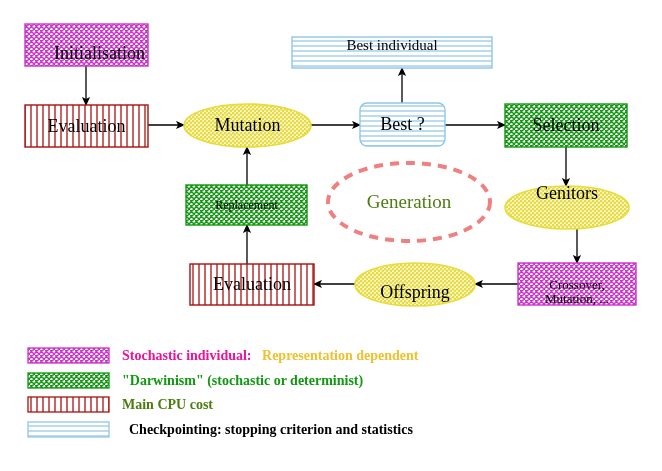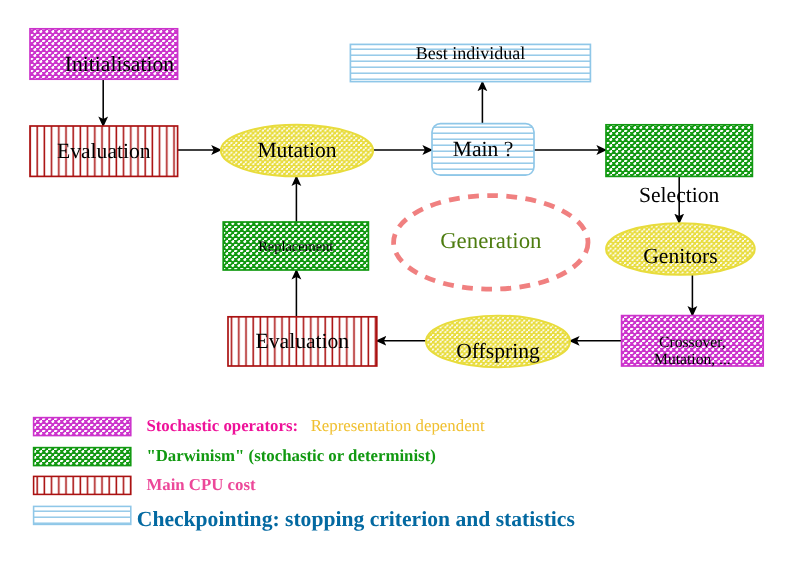--- a/index.html
+++ b/index.html
@@ -99,7 +99,7 @@
       <div class="nodelabel" style="left: 25px; top: 105px; width: 123px; height: 42px; font-size: 18px;">Evaluation</div>
       <div class="nodelabel" style="left: 184px; top: 104px; width: 127px; height: 43px; font-size: 18px;">Mutation</div>
       <div class="nodelabel" style="left: 292px; top: 37px; width: 200px; height: 18px; font-size: 15px;">Best individual</div>
-      <div class="nodelabel" style="left: 360px; top: 103px; width: 85px; height: 43px; font-size: 18px;">Main ?</div>
+      <div class="nodelabel" style="left: 360px; top: 103px; width: 85px; height: 43px; font-size: 18px;">Best ?</div>
       <div class="nodelabel" style="left: 505px; top: 104px; width: 122px; height: 43px; font-size: 18px; margin-top: 37px;">Selection</div>
       <div class="nodelabel" style="left: 505px; top: 192px; width: 124px; height: 43px; font-size: 18px;">Genitors</div>
       <div class="nodelabel" style="left: 518px; top: 263px; width: 118px; height: 58px; font-size: 13px;">Crossover,

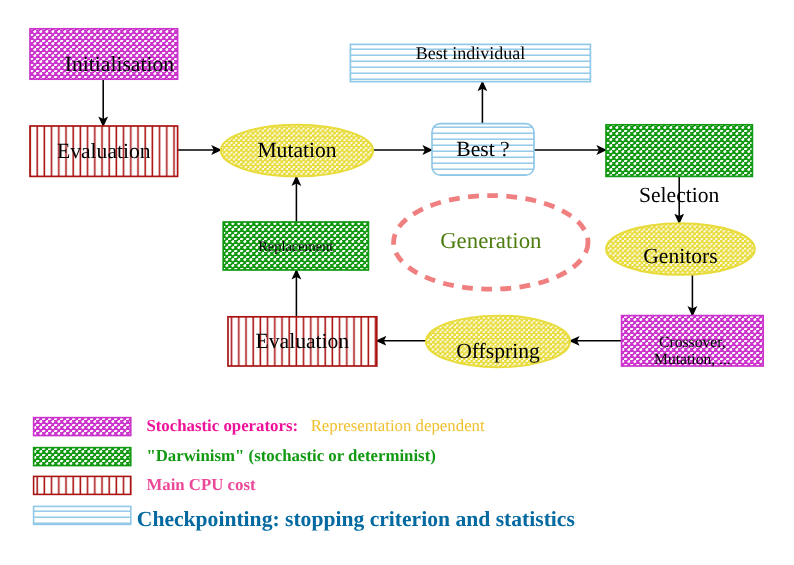--- a/index.html
+++ b/index.html
@@ -100,7 +100,7 @@
       <div class="nodelabel" style="left: 184px; top: 104px; width: 127px; height: 43px; font-size: 18px;">Mutation</div>
       <div class="nodelabel" style="left: 292px; top: 37px; width: 200px; height: 18px; font-size: 15px;">Best individual</div>
       <div class="nodelabel" style="left: 360px; top: 103px; width: 85px; height: 43px; font-size: 18px;">Best ?</div>
-      <div class="nodelabel" style="left: 505px; top: 104px; width: 122px; height: 43px; font-size: 18px; margin-top: 37px;">Selection</div>
+      <div class="nodelabel" style="left: 505px; top: 104px; width: 122px; height: 43px; font-size: 18px;">Selection</div>
       <div class="nodelabel" style="left: 505px; top: 192px; width: 124px; height: 43px; font-size: 18px;">Genitors</div>
       <div class="nodelabel" style="left: 518px; top: 263px; width: 118px; height: 58px; font-size: 13px;">Crossover,
 Mutation, ...</div>

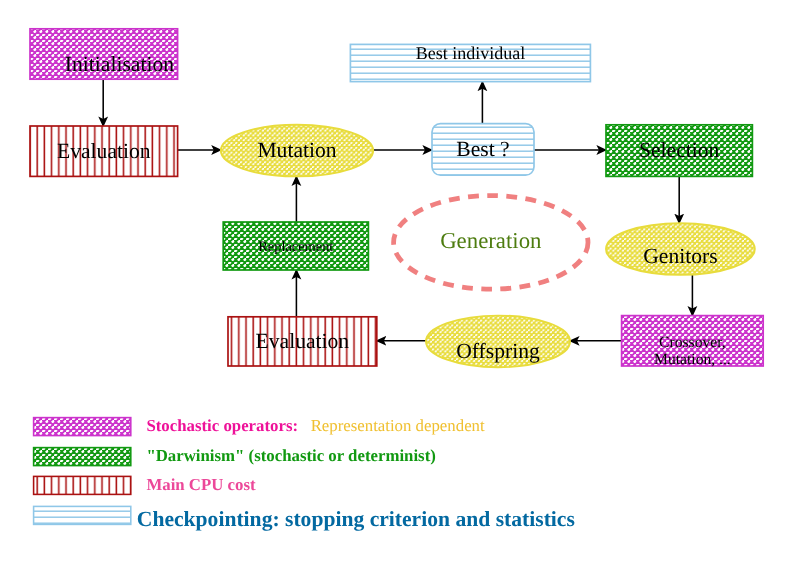--- a/index.html
+++ b/index.html
@@ -101,7 +101,7 @@
       <div class="nodelabel" style="left: 292px; top: 37px; width: 200px; height: 18px; font-size: 15px;">Best individual</div>
       <div class="nodelabel" style="left: 360px; top: 103px; width: 85px; height: 43px; font-size: 18px;">Best ?</div>
       <div class="nodelabel" style="left: 505px; top: 104px; width: 122px; height: 43px; font-size: 18px;">Selection</div>
-      <div class="nodelabel" style="left: 505px; top: 192px; width: 124px; height: 43px; font-size: 18px;">Genitors</div>
+      <div class="nodelabel" style="left: 505px; top: 172px; width: 124px; height: 43px; font-size: 18px;">Genitors</div>
       <div class="nodelabel" style="left: 518px; top: 263px; width: 118px; height: 58px; font-size: 13px;">Crossover,
 Mutation, ...</div>
       <div class="nodelabel" style="left: 355px; top: 263px; width: 120px; height: 58px; font-size: 18px;">Offspring</div>

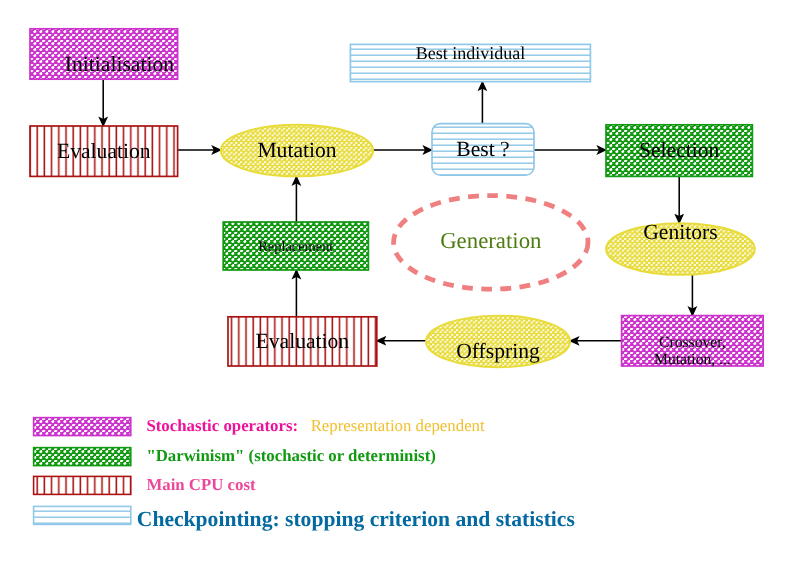--- a/index.html
+++ b/index.html
@@ -110,7 +110,7 @@
       <div class="nodelabel" style="left: 328px; top: 163px; width: 162px; height: 78px; font-size: 19px; color: #4d7c0f;">Generation</div>
     </div>
   <div id="legend-text-layer">
-      <div class="legend-text" style="left: 122px; top: 348px; font-size: 14px; color: rgb(238, 17, 153);"><span>Stochastic operators:</span>&nbsp;&nbsp;&nbsp;<span class="seg2" style="color: rgb(240, 192, 48);">Representation dependent</span></div>
+      <div class="legend-text" style="left: 122px; top: 348px; font-size: 14px; color: rgb(238, 17, 153);"><span>Stochastic individual:</span>&nbsp;&nbsp;&nbsp;<span class="seg2" style="color: rgb(240, 192, 48);">Representation dependent</span></div>
       <div class="legend-text" style="left: 122px; top: 373px; font-size: 14px; color: rgb(17, 153, 17);"><span>"Darwinism" (stochastic or determinist)</span></div>
       <div class="legend-text" style="left: 122px; top: 397px; font-size: 14px; color: #ec4899;"><span>Main CPU cost</span></div>
       <div class="legend-text" style="left: 114px; top: 422px; font-size: 18px; color: #0369a1;"><span>Checkpointing: stopping criterion and statistics</span></div>

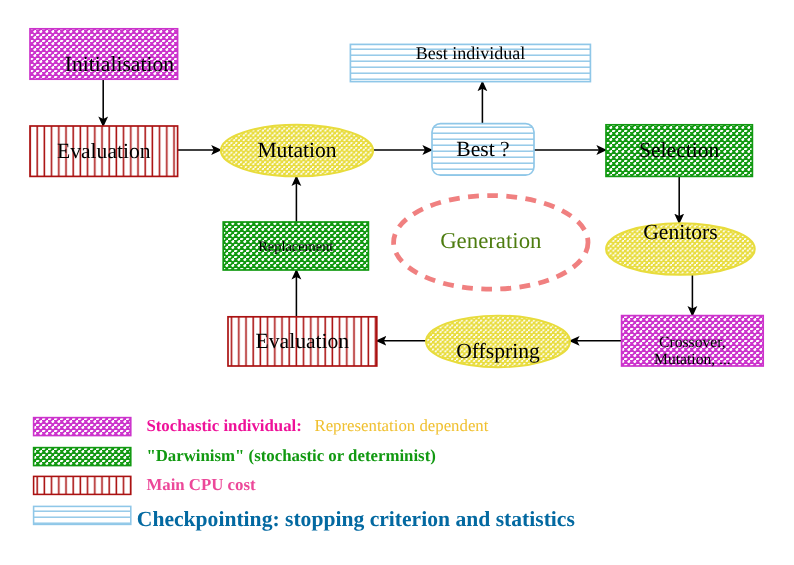--- a/index.html
+++ b/index.html
@@ -27,7 +27,7 @@
     font-weight:bold;
     white-space:nowrap;
   }
-  .legend-text .seg2{font-weight:normal;}
+  .legend-text .seg2{font-weight:bold;}
 </style>
 </head>
 <body>

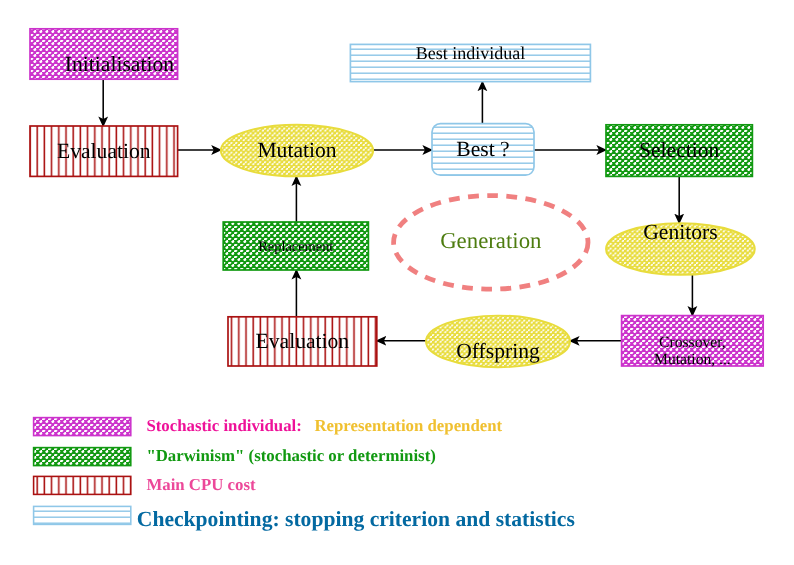--- a/index.html
+++ b/index.html
@@ -112,7 +112,7 @@
   <div id="legend-text-layer">
       <div class="legend-text" style="left: 122px; top: 348px; font-size: 14px; color: rgb(238, 17, 153);"><span>Stochastic individual:</span>&nbsp;&nbsp;&nbsp;<span class="seg2" style="color: rgb(240, 192, 48);">Representation dependent</span></div>
       <div class="legend-text" style="left: 122px; top: 373px; font-size: 14px; color: rgb(17, 153, 17);"><span>"Darwinism" (stochastic or determinist)</span></div>
-      <div class="legend-text" style="left: 122px; top: 397px; font-size: 14px; color: #ec4899;"><span>Main CPU cost</span></div>
+      <div class="legend-text" style="left: 122px; top: 397px; font-size: 14px; color: #4d7c0f;"><span>Main CPU cost</span></div>
       <div class="legend-text" style="left: 114px; top: 422px; font-size: 18px; color: #0369a1;"><span>Checkpointing: stopping criterion and statistics</span></div>
     </div>
 </div>

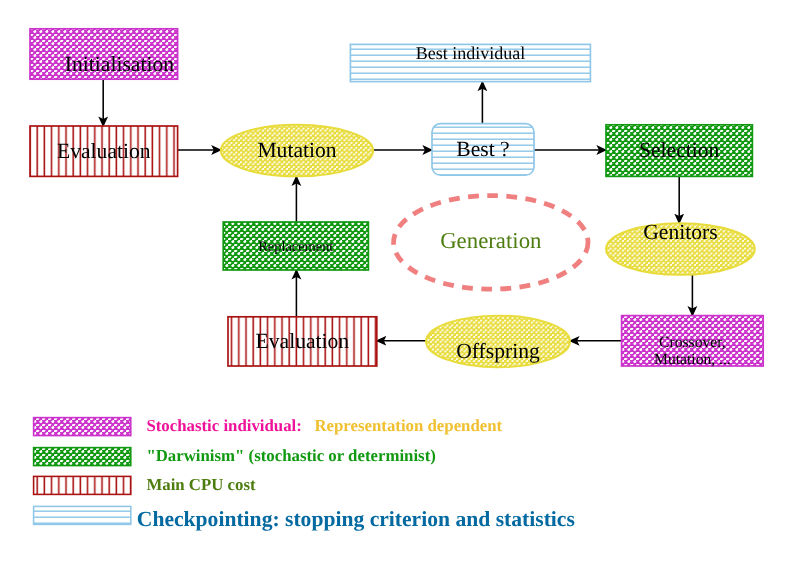--- a/index.html
+++ b/index.html
@@ -113,7 +113,7 @@
       <div class="legend-text" style="left: 122px; top: 348px; font-size: 14px; color: rgb(238, 17, 153);"><span>Stochastic individual:</span>&nbsp;&nbsp;&nbsp;<span class="seg2" style="color: rgb(240, 192, 48);">Representation dependent</span></div>
       <div class="legend-text" style="left: 122px; top: 373px; font-size: 14px; color: rgb(17, 153, 17);"><span>"Darwinism" (stochastic or determinist)</span></div>
       <div class="legend-text" style="left: 122px; top: 397px; font-size: 14px; color: #4d7c0f;"><span>Main CPU cost</span></div>
-      <div class="legend-text" style="left: 114px; top: 422px; font-size: 18px; color: #0369a1;"><span>Checkpointing: stopping criterion and statistics</span></div>
+      <div class="legend-text" style="left: 129px; top: 422px; font-size: 14px; color: #000000;"><span>Checkpointing: stopping criterion and statistics</span></div>
     </div>
 </div>
 

